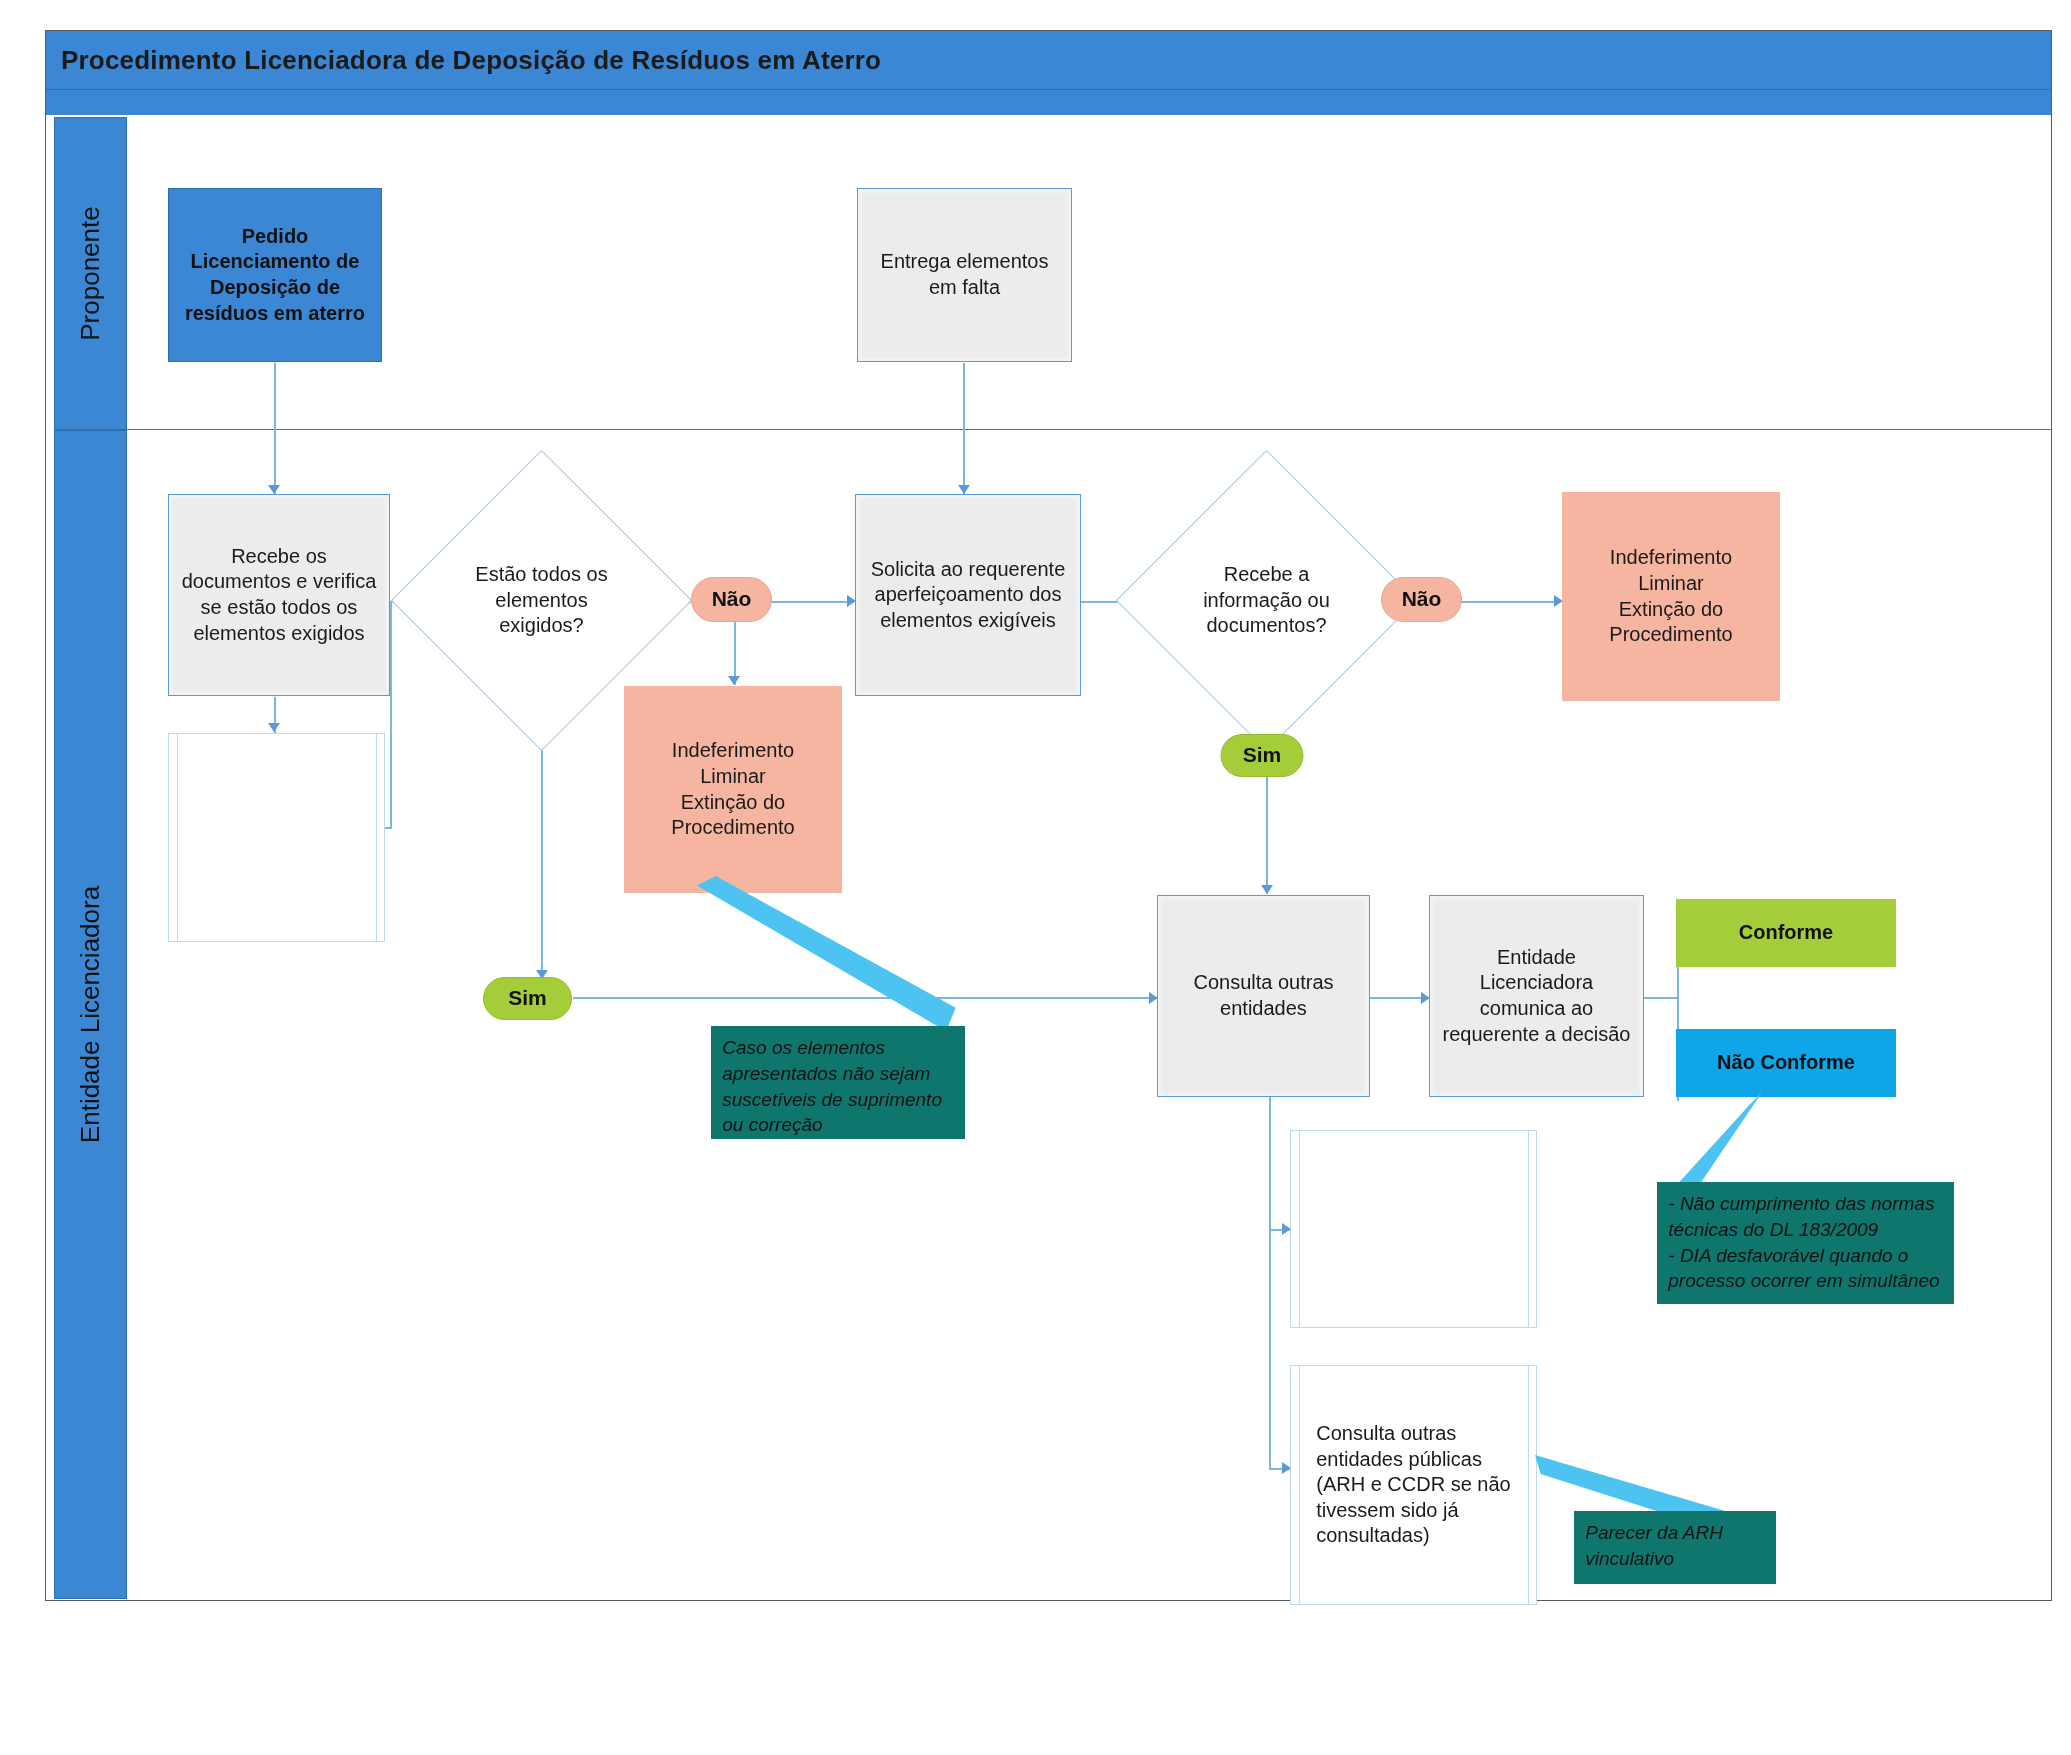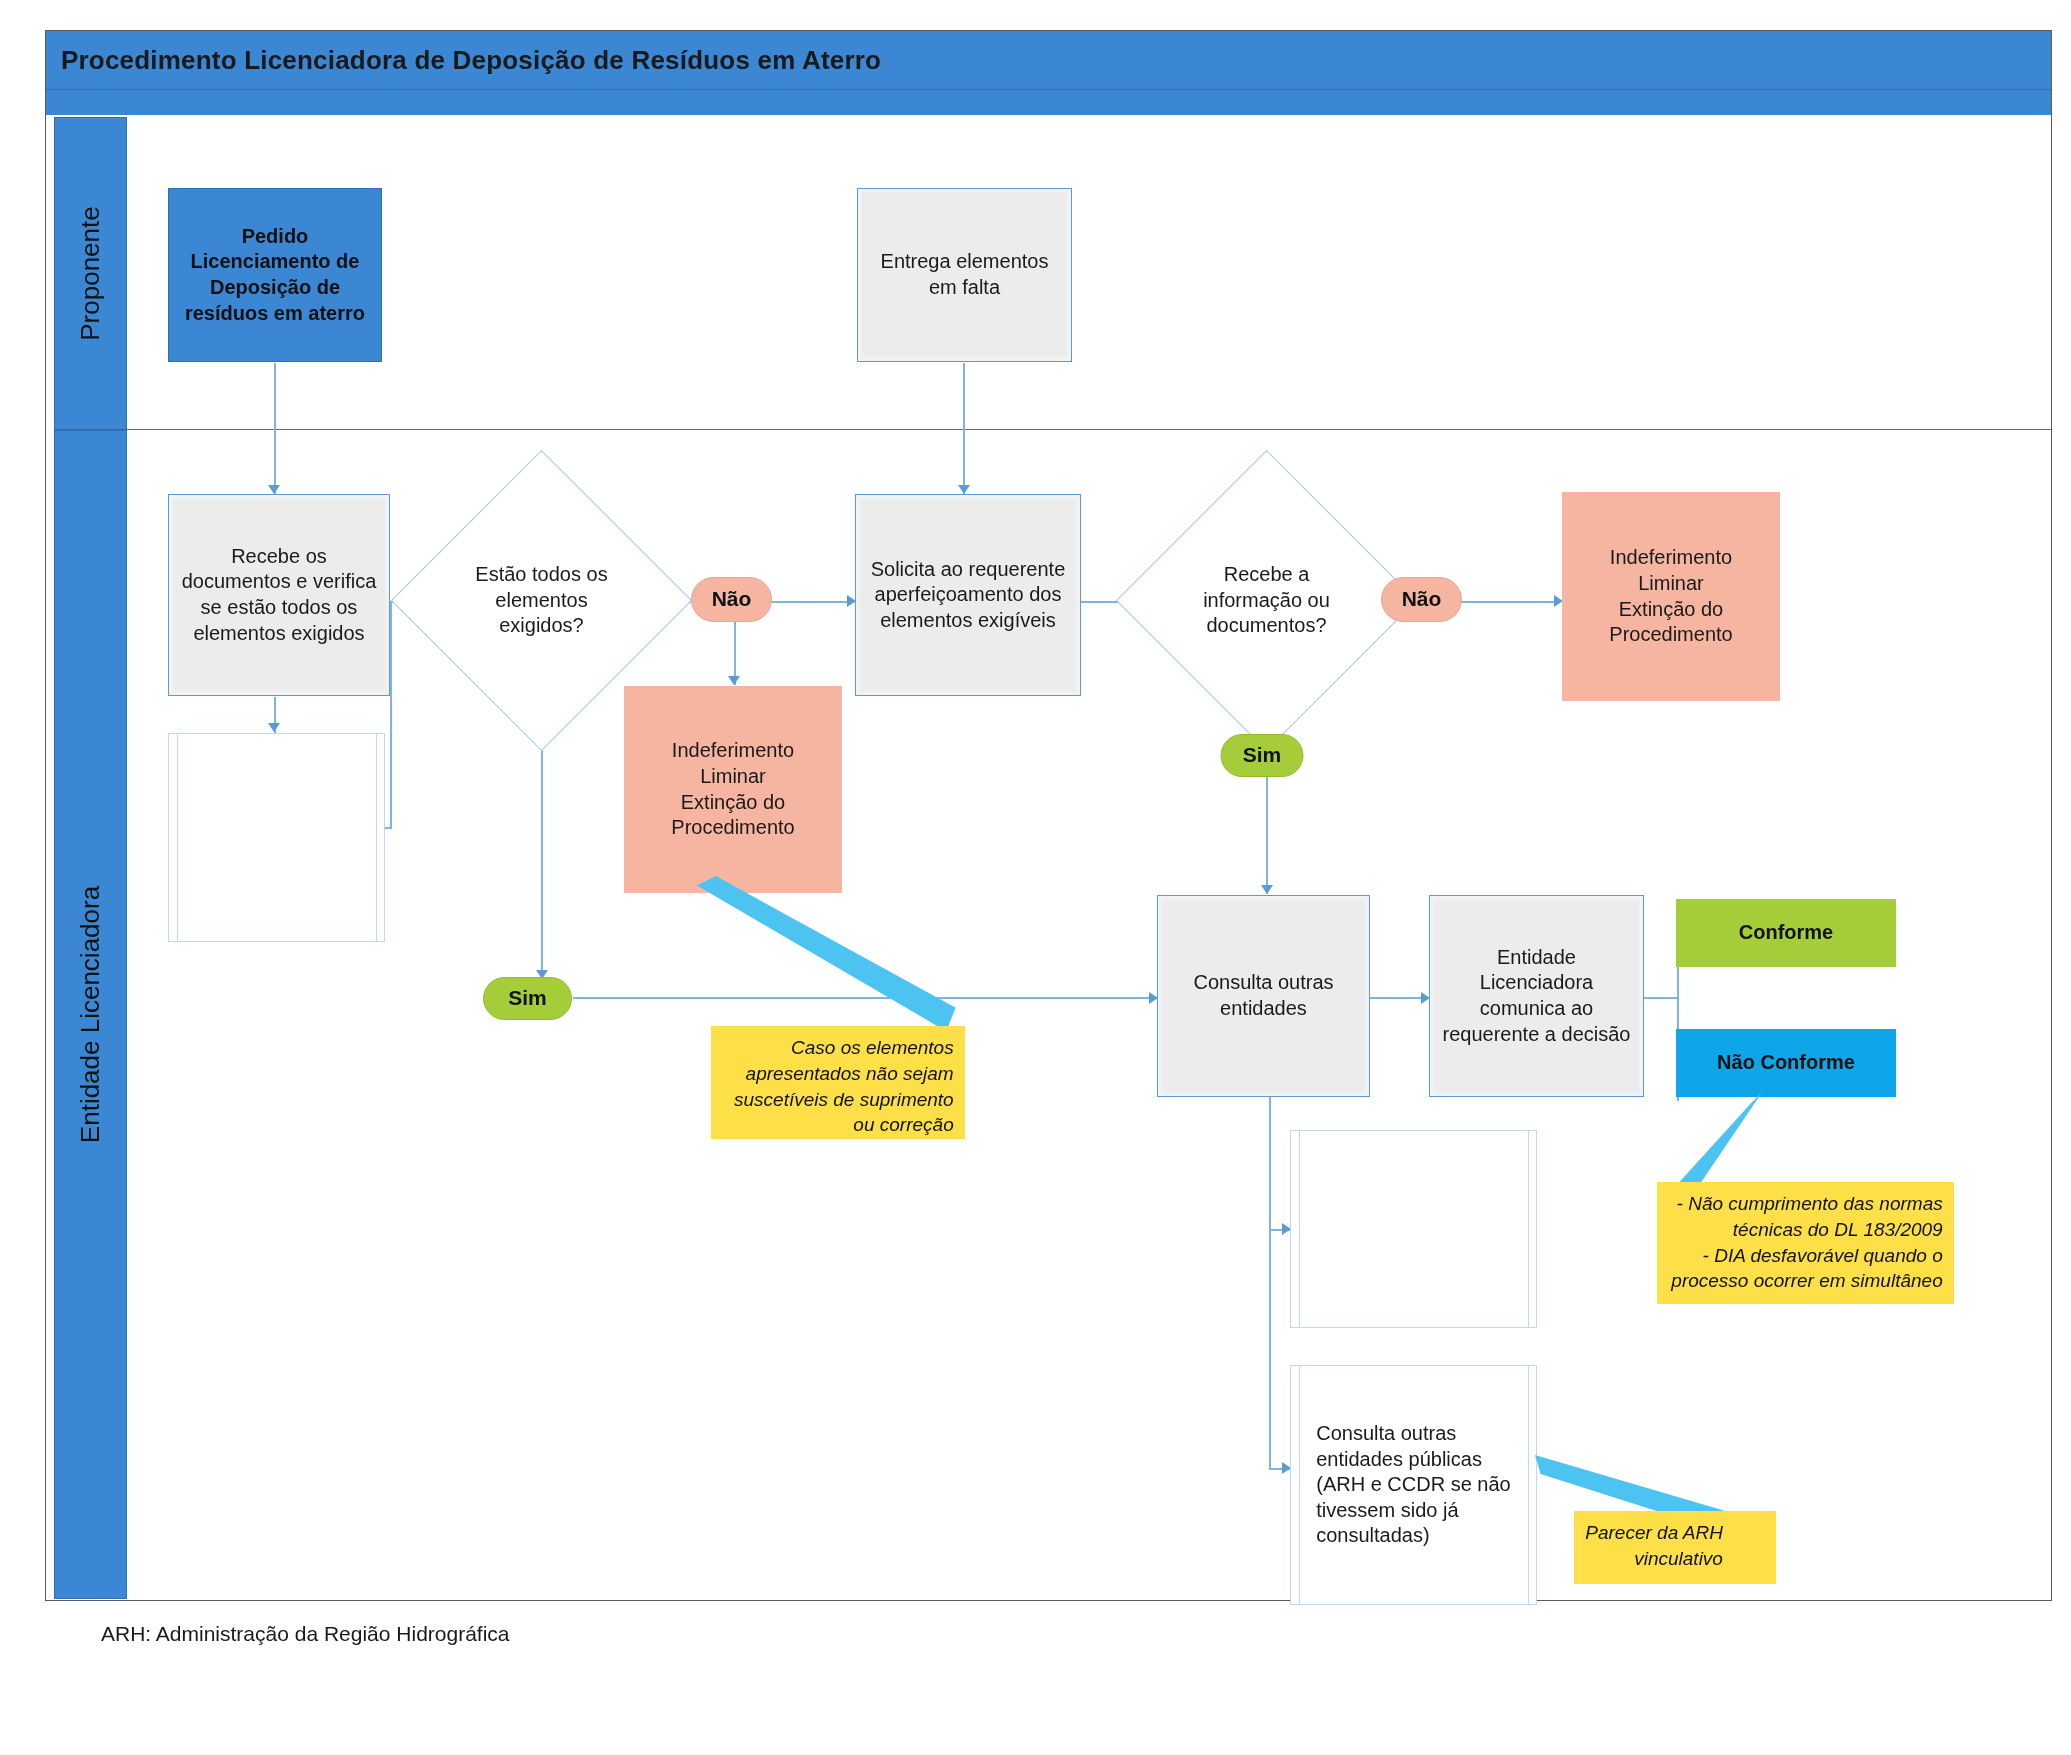--- a/index.html
+++ b/index.html
@@ -91,9 +91,9 @@
   .badge-no{background:#f5b5a0;border:0.9px solid #e9a58e;}
   .badge-yes{background:#a5cd39;border:0.9px solid #94ba2f;}
   .note{
-    background:#fde047;border:none;color:#111;font-style:italic;
+    background:#0f766e;border:none;color:#111;font-style:italic;
     font-size:19px;line-height:1.35;padding:9.4px 11.3px;
-    text-align:right;justify-content:flex-start;align-items:flex-start;
+    text-align:left;justify-content:flex-start;align-items:flex-start;
     white-space:pre-line;
   }
   

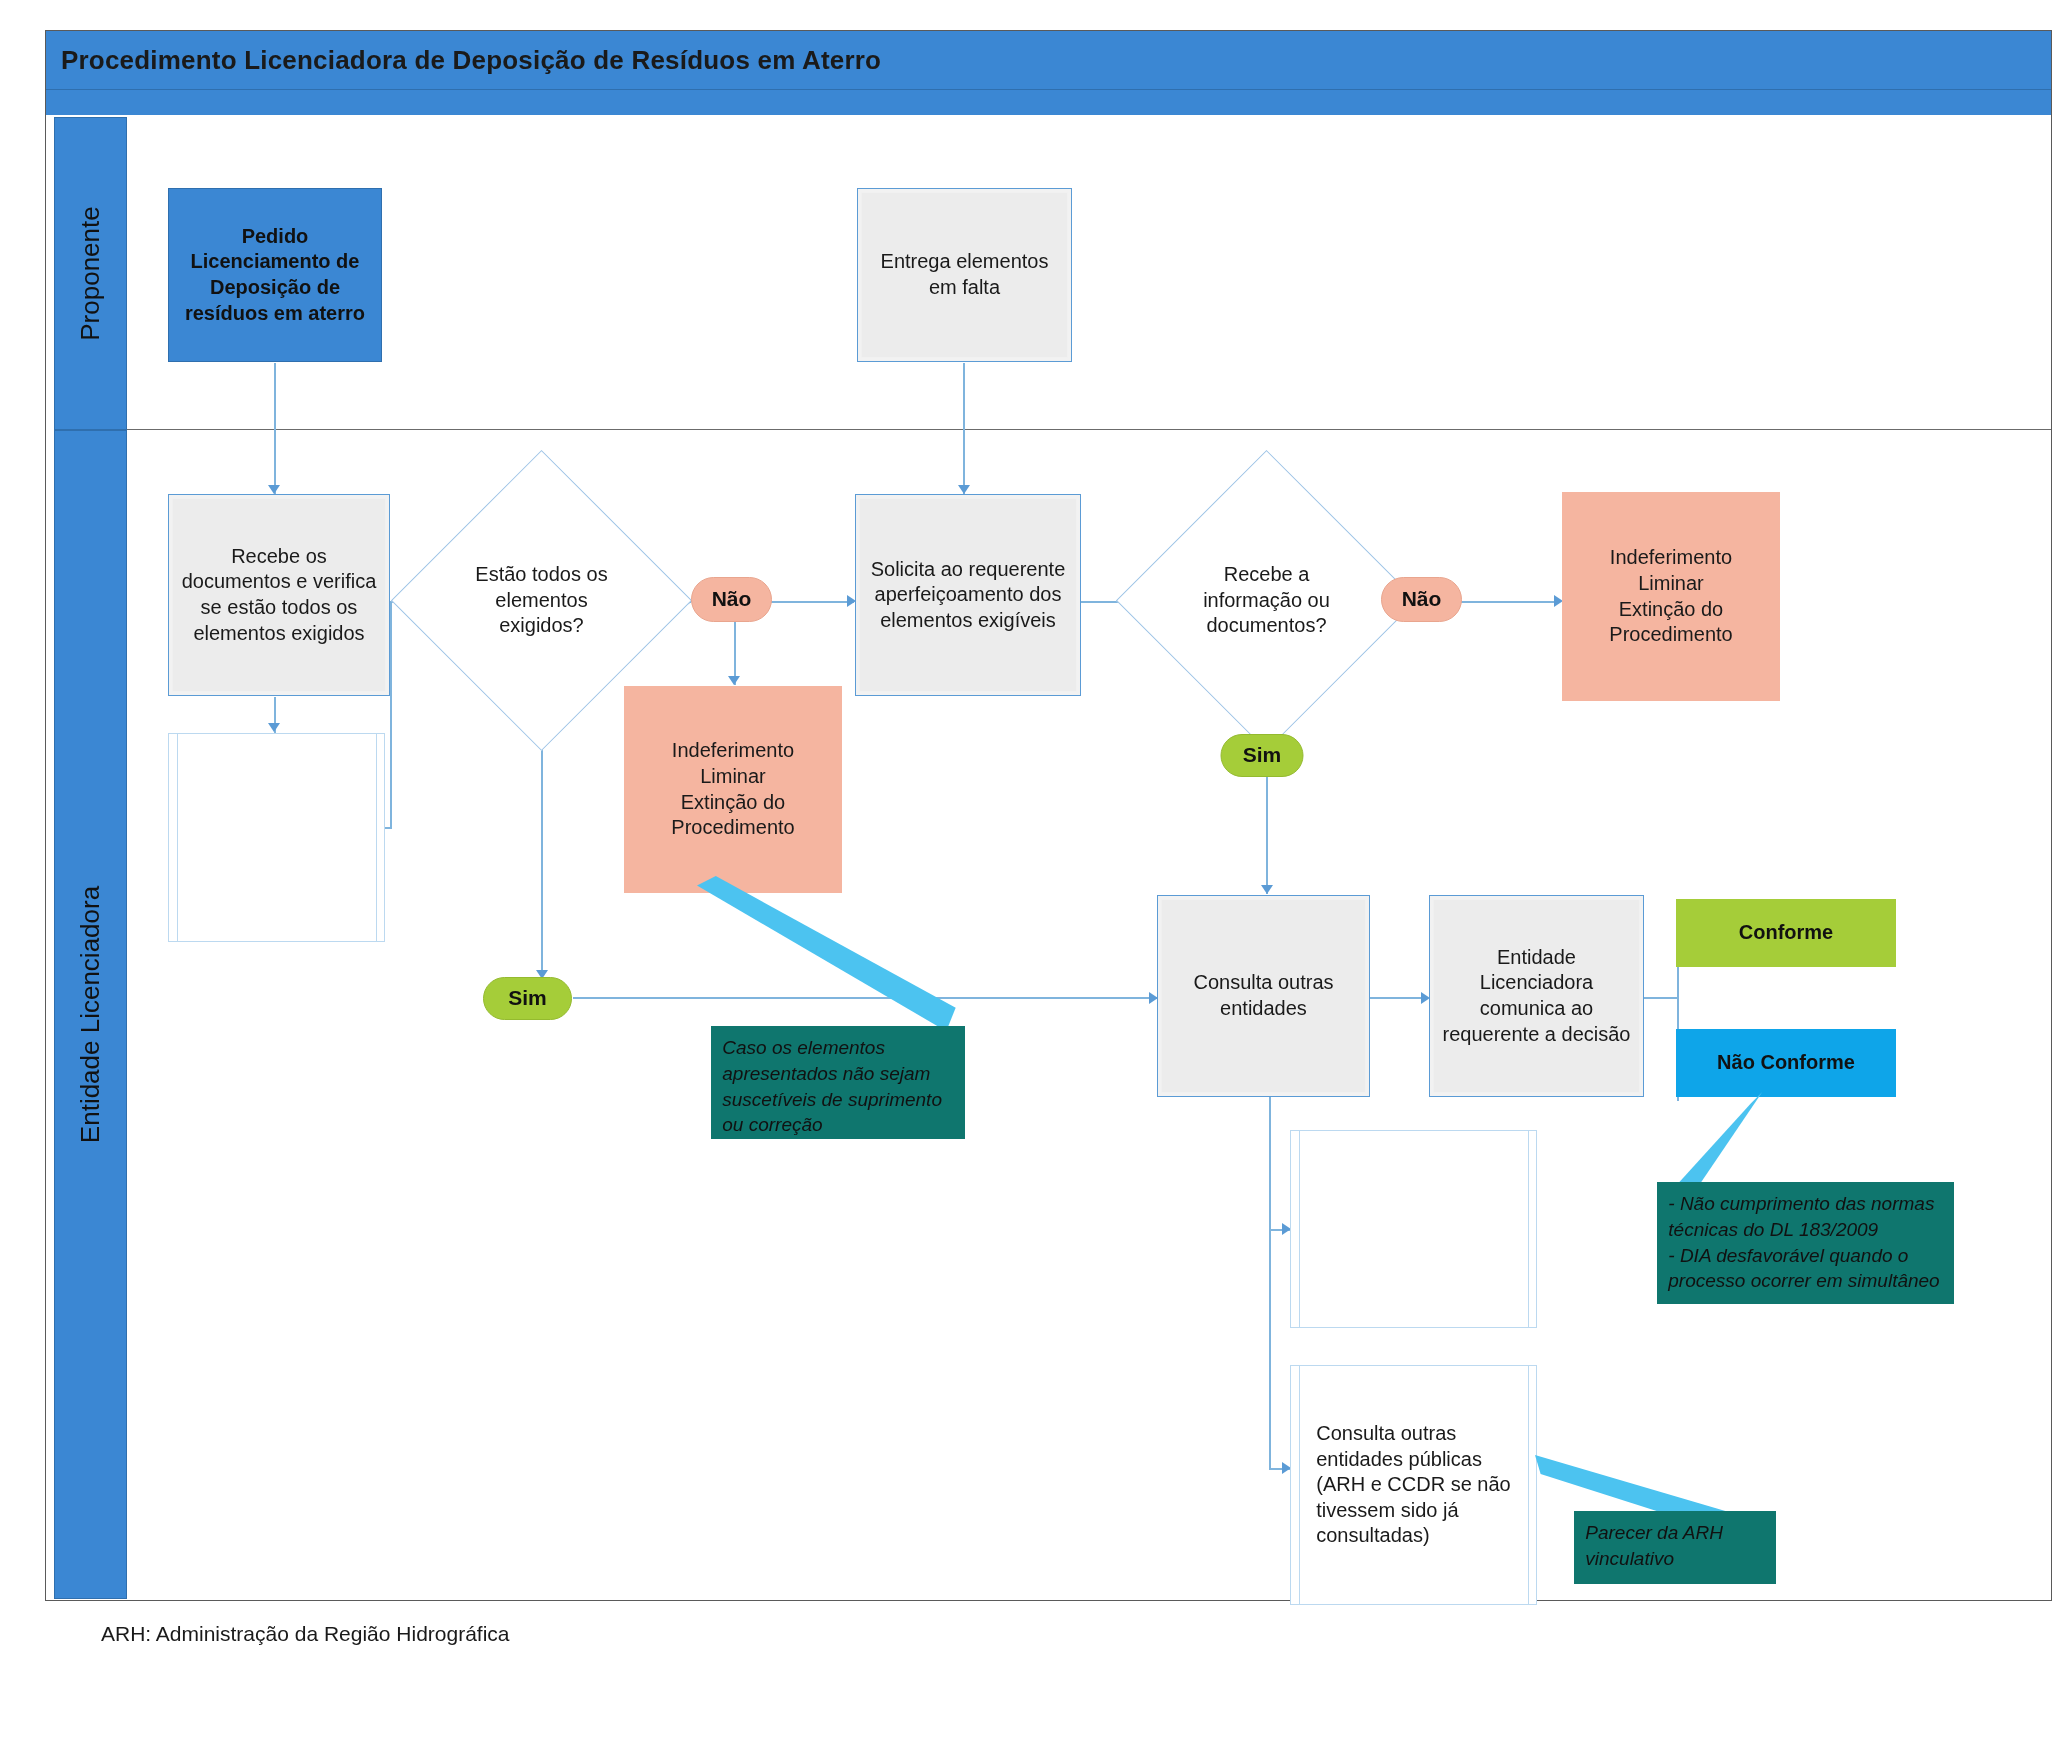--- a/index.html
+++ b/index.html
@@ -320,7 +320,6 @@
 </div>
 
 <div id="legend">
-  <div>ARH: Administração da Região Hidrográfica</div>
 </div>
 
 

